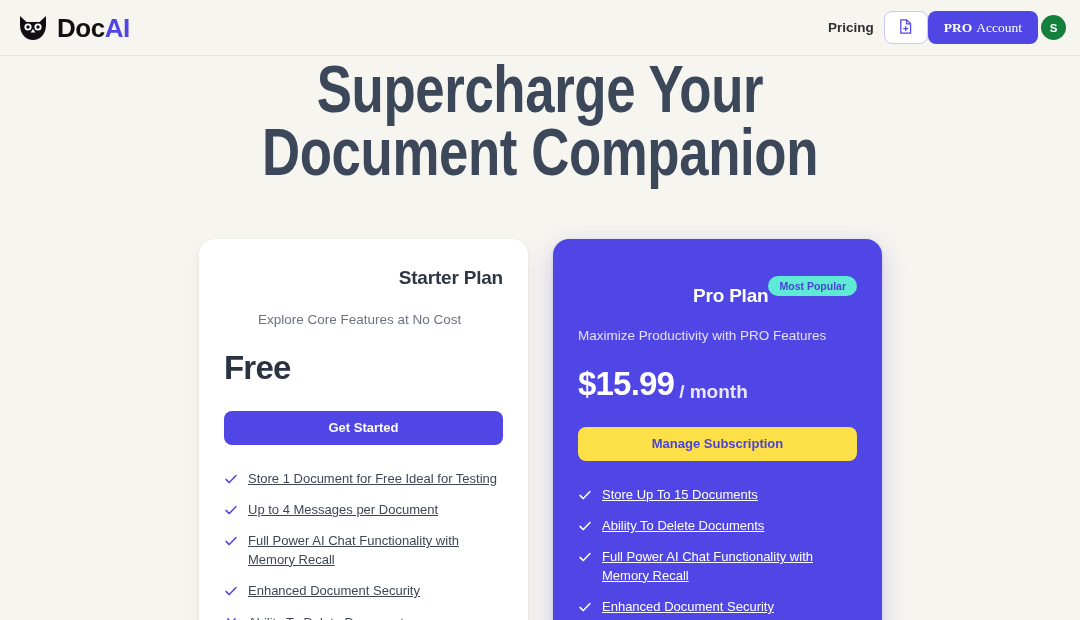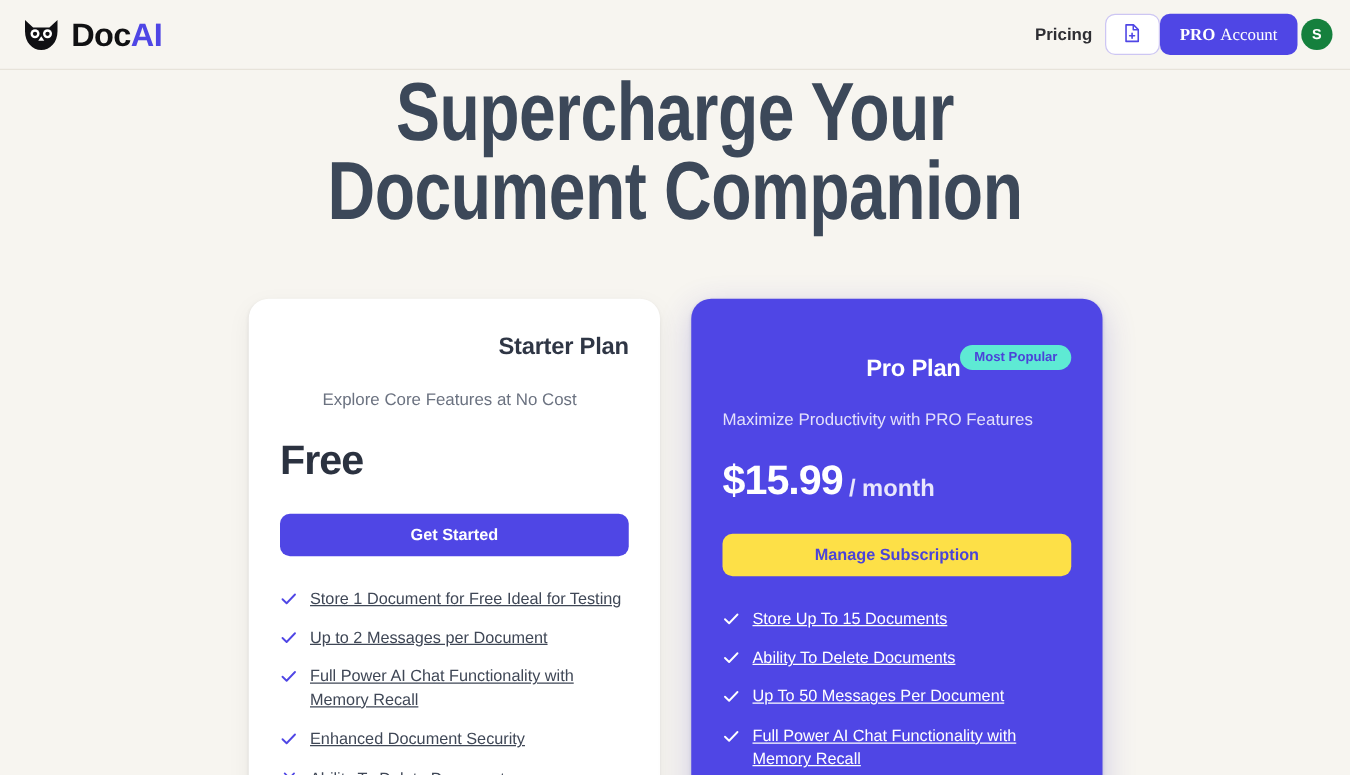--- a/index.html
+++ b/index.html
@@ -255,7 +255,7 @@
               <path d="M2 7.4 L5.3 10.6 L12 3.6" fill="none" stroke="#4f46e5" stroke-width="1.5" stroke-linecap="round" stroke-linejoin="round"></path>
             </svg>
         </span>
-        <span>Up to 2 Messages per Document</span>
+        <span>Up to 4 Messages per Document</span>
       </div>
 
       <div class="feature">

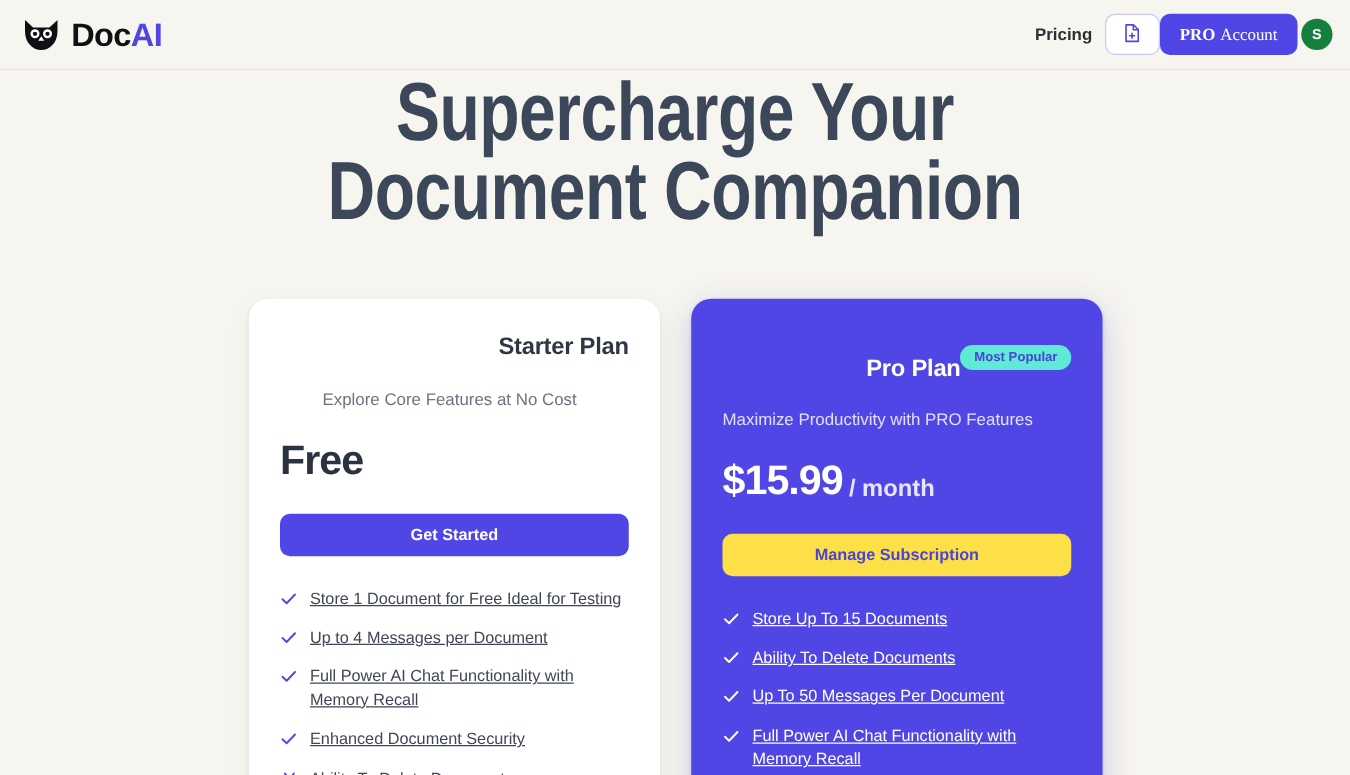--- a/index.html
+++ b/index.html
@@ -319,13 +319,14 @@
         <span>Ability To Delete Documents</span>
       </div>
 
+
       <div class="feature">
         <span class="feat-ico">
           <svg viewBox="0 0 14 14" width="14" height="14">
               <path d="M2 7.4 L5.3 10.6 L12 3.6" fill="none" stroke="#ffffff" stroke-width="1.5" stroke-linecap="round" stroke-linejoin="round"></path>
             </svg>
         </span>
-        <span>Up To 50 Messages Per Document</span>
+        <span>Full Power AI Chat Functionality with Memory Recall</span>
       </div>
 
       <div class="feature">
@@ -334,15 +335,6 @@
               <path d="M2 7.4 L5.3 10.6 L12 3.6" fill="none" stroke="#ffffff" stroke-width="1.5" stroke-linecap="round" stroke-linejoin="round"></path>
             </svg>
         </span>
-        <span>Full Power AI Chat Functionality with Memory Recall</span>
-      </div>
-
-      <div class="feature">
-        <span class="feat-ico">
-          <svg viewBox="0 0 14 14" width="14" height="14">
-              <path d="M2 7.4 L5.3 10.6 L12 3.6" fill="none" stroke="#ffffff" stroke-width="1.5" stroke-linecap="round" stroke-linejoin="round"></path>
-            </svg>
-        </span>
         <span>Enhanced Document Security</span>
       </div>
 

